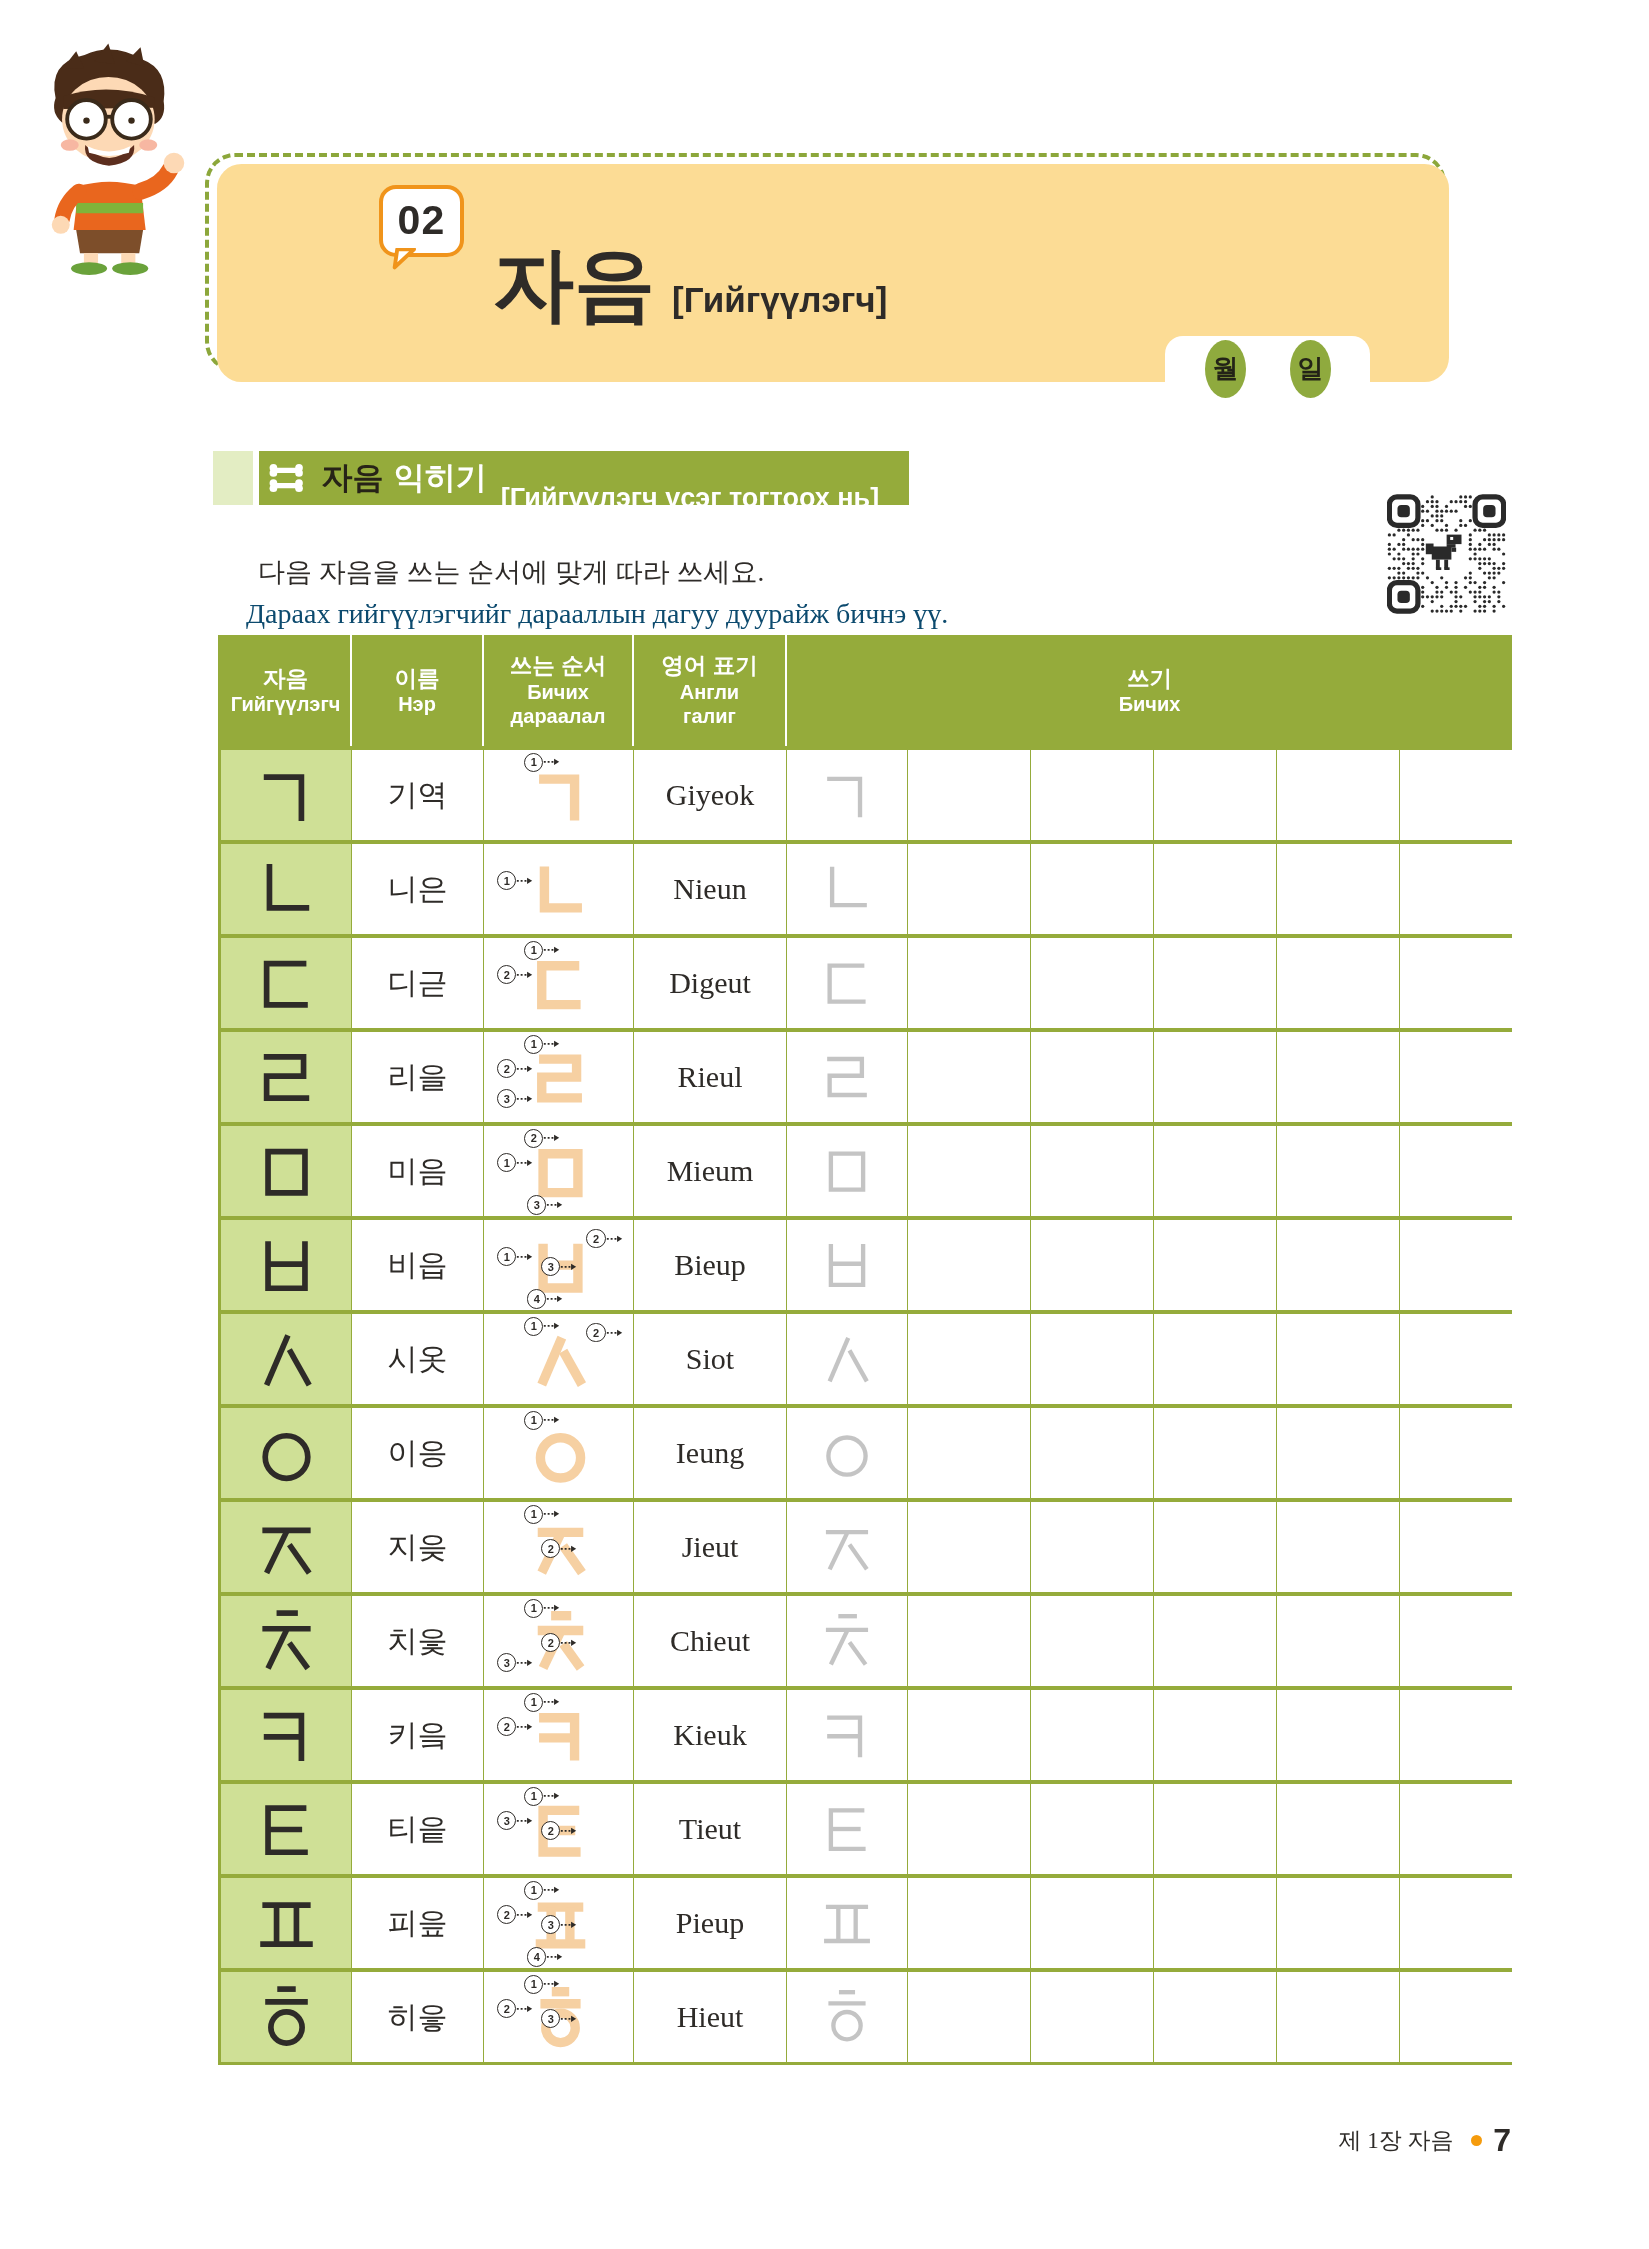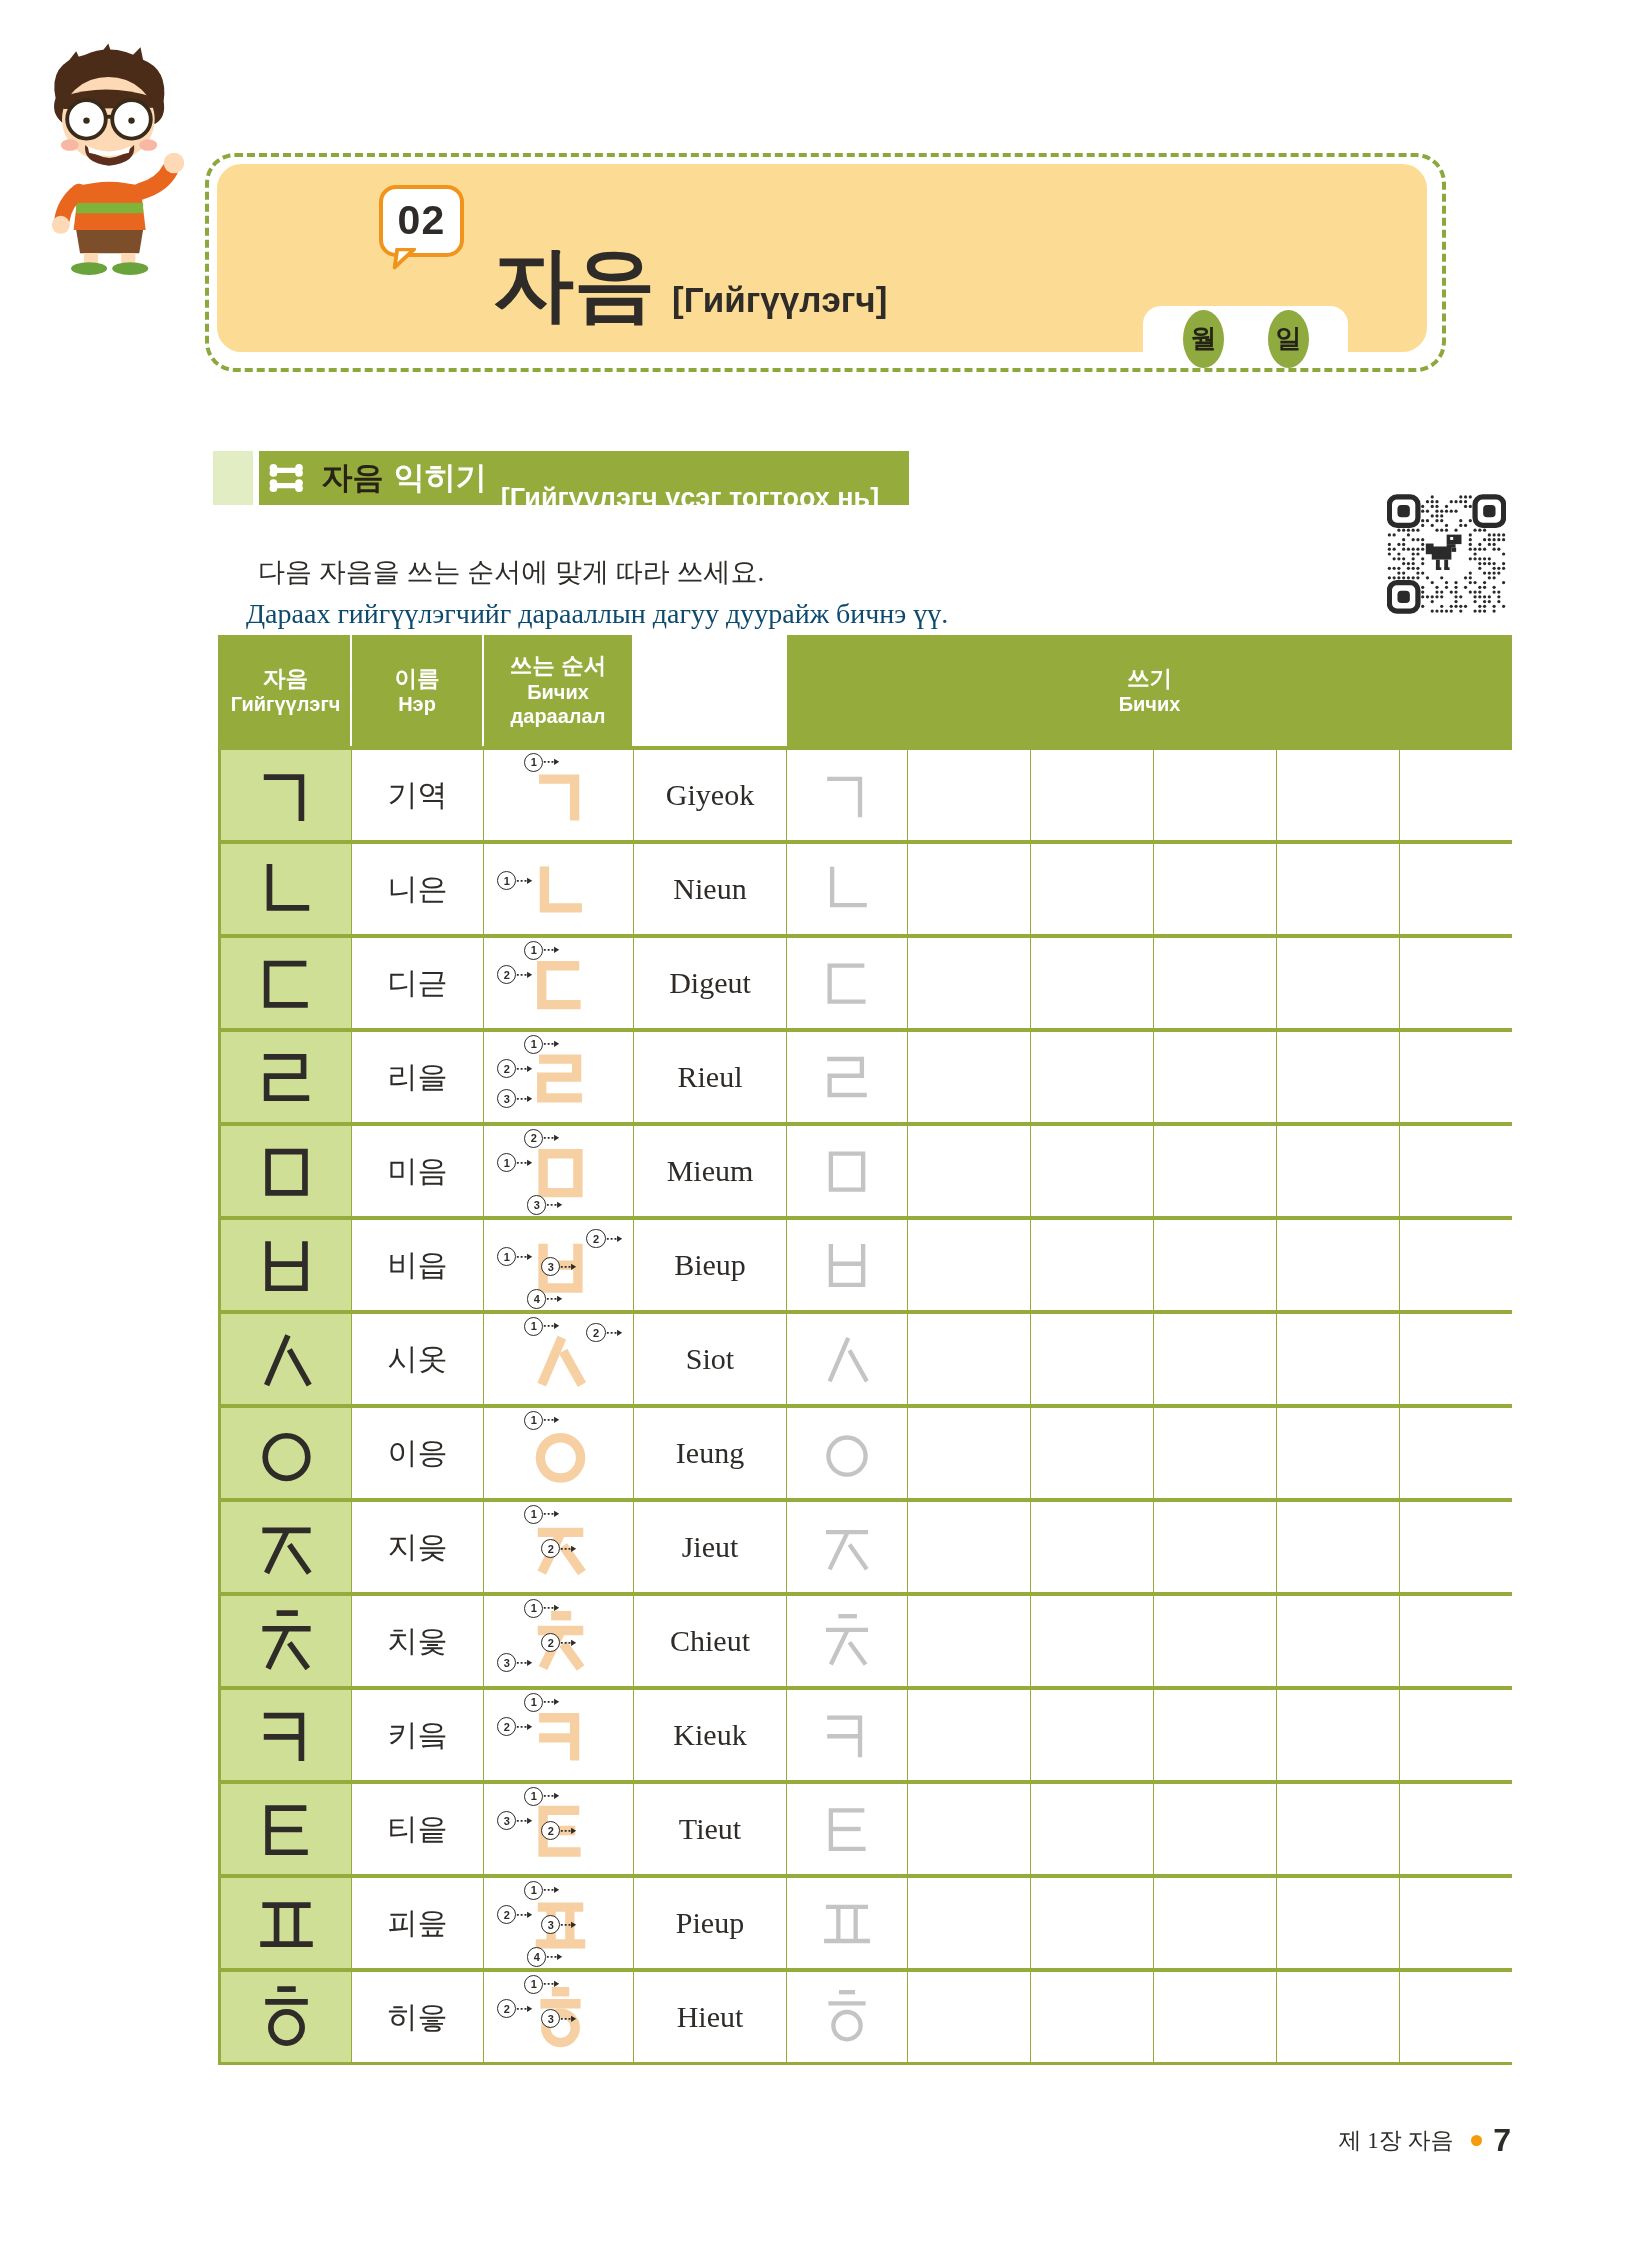--- a/index.html
+++ b/index.html
@@ -9,8 +9,8 @@
   
   .dashed-frame{position:absolute;left:205px;top:153px;width:1233px;height:211px;
     border:4.5px dashed #8ca73b;border-radius:30px;}
-  .yellow-box{position:absolute;left:217px;top:164px;width:1210px;height:188px;
-    background:#fcdc95;border-radius:24.5px;}
+  .yellow-box{position:absolute;left:217px;top:164px;width:1210px;height:218px;
+    background:#fcdc95;border-radius:24.5px;padding-left:22px;}
   .speech-bubble{position:absolute;left:162px;top:20.6px;width:77px;height:64px;
     background:#fff;border:4.5px solid #f0941b;border-radius:17px;
     display:flex;align-items:center;justify-content:center;}

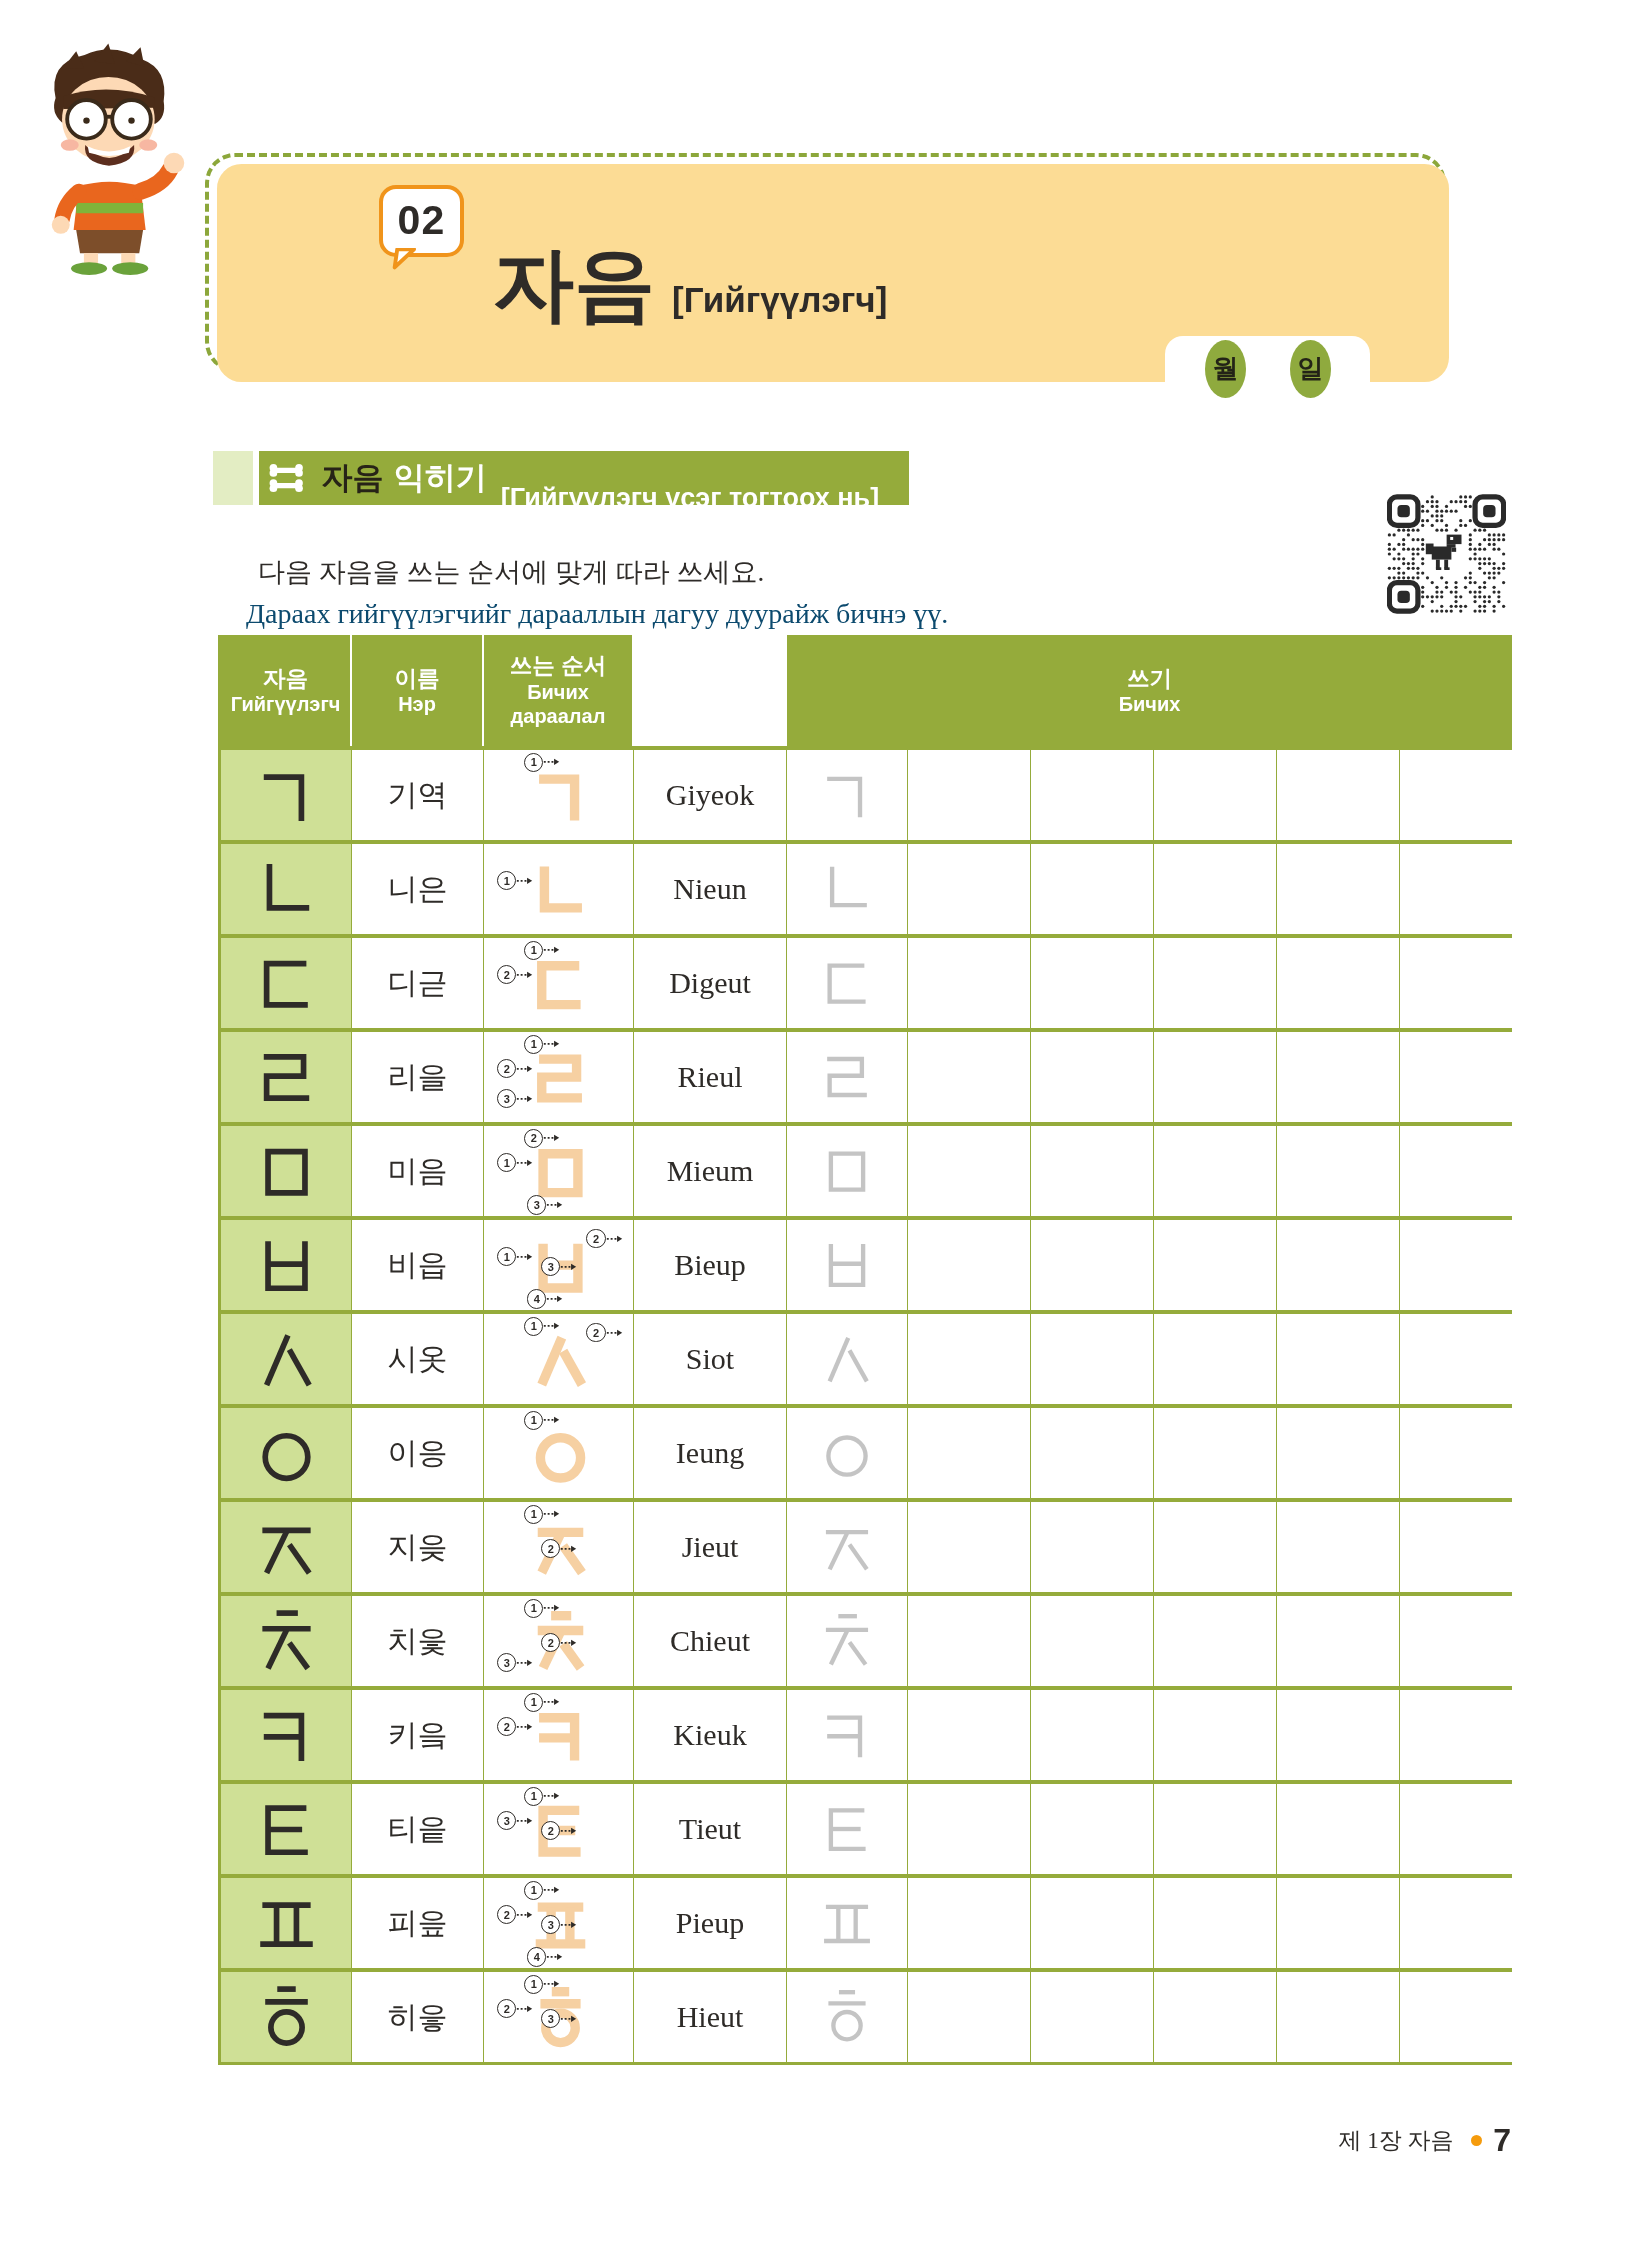--- a/index.html
+++ b/index.html
@@ -411,6 +411,11 @@
       <div class="h-mn">Бичих</div>
       <div class="h-mn">дараалал</div>
     </div>
+    <div class="hcell">
+      <div class="h-ko">영어 표기</div>
+      <div class="h-mn">Англи</div>
+      <div class="h-mn">галиг</div>
+    </div>
     <div class="hcell hwrite">
       <div class="h-ko">쓰기</div>
       <div class="h-mn">Бичих</div>

